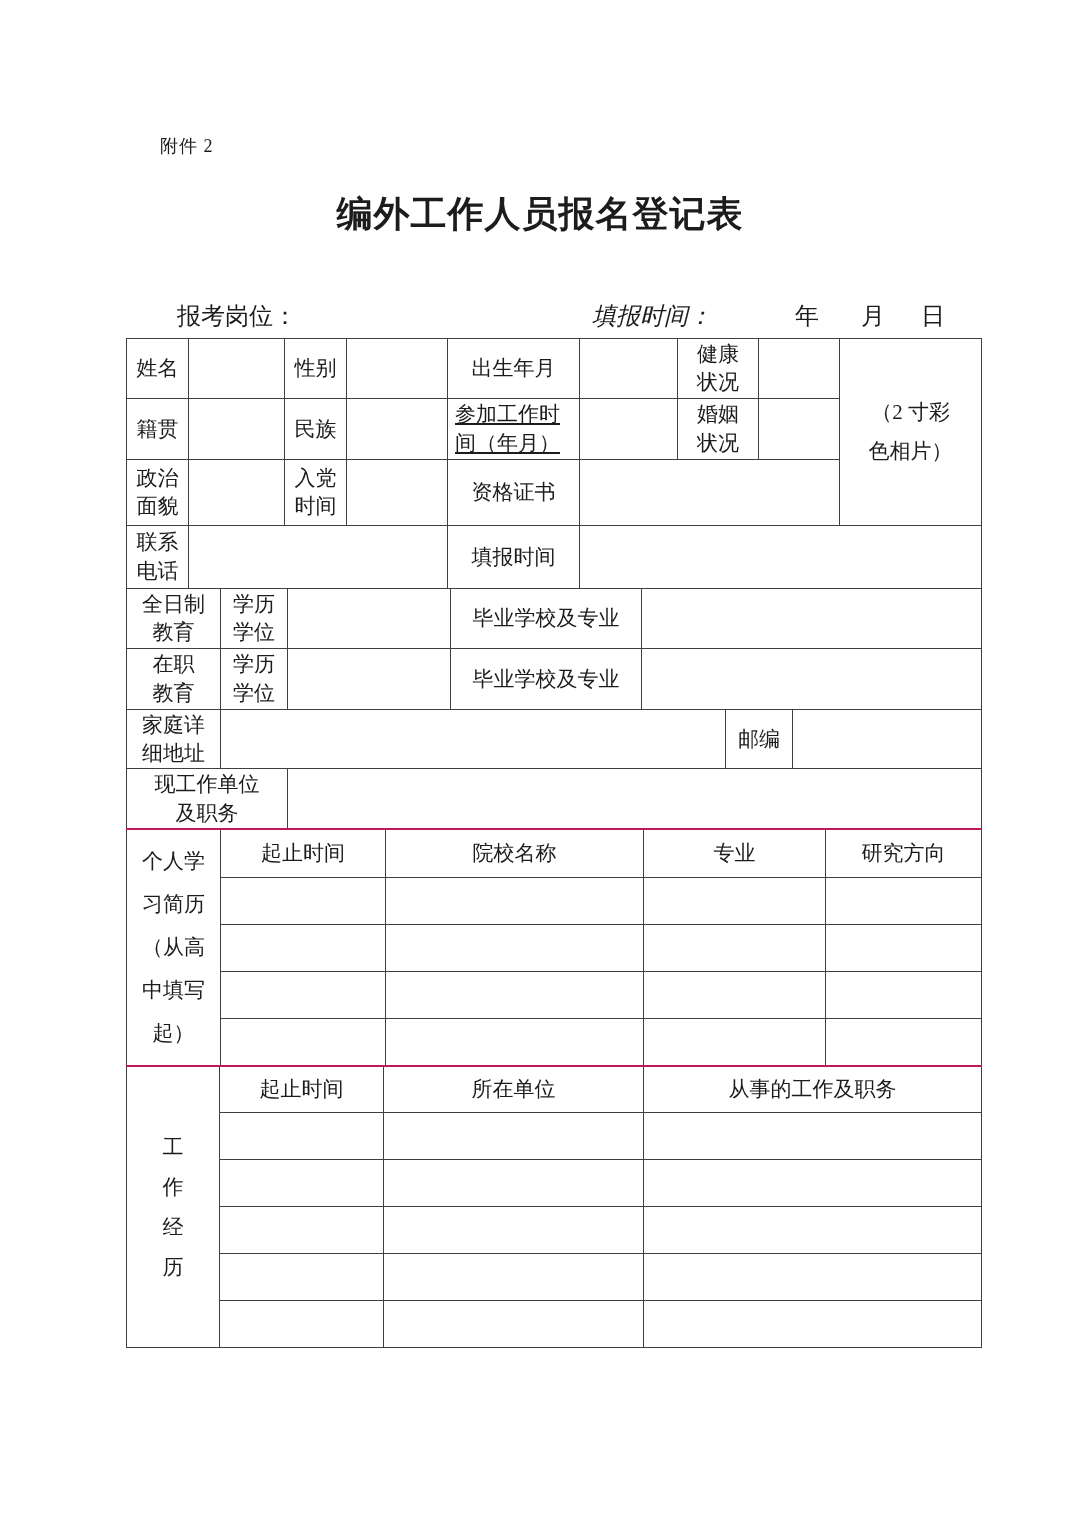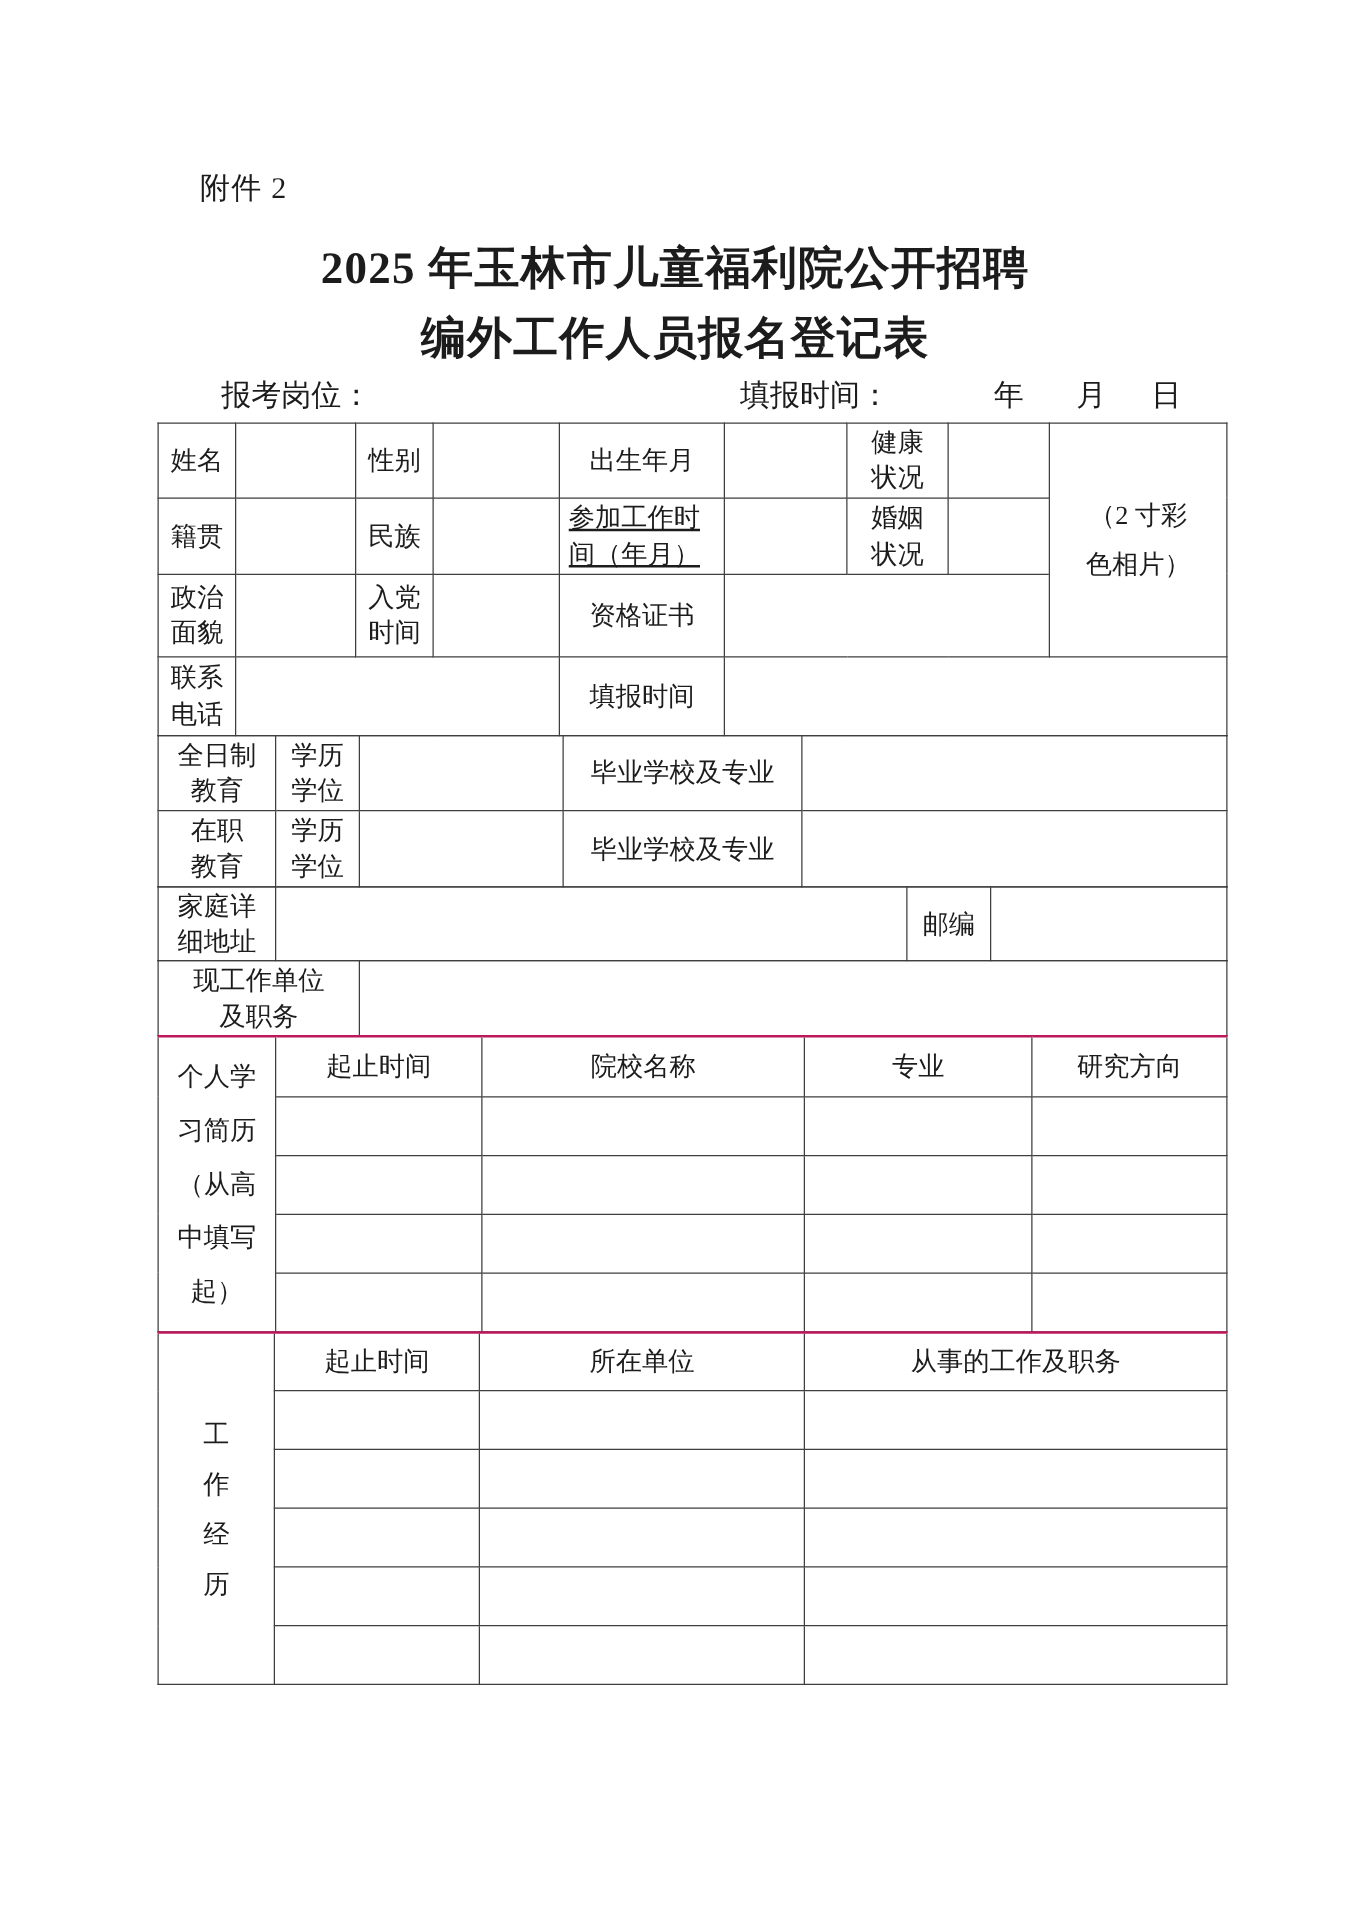--- a/index.html
+++ b/index.html
@@ -14,7 +14,7 @@
   }
   .attachment{
     position:absolute;left:160px;top:134px;
-    font-size:24px;letter-spacing:1px;
+    font-size:18px;letter-spacing:1px;
   }
   .doc-title{
     position:absolute;left:0;top:186px;width:1080px;

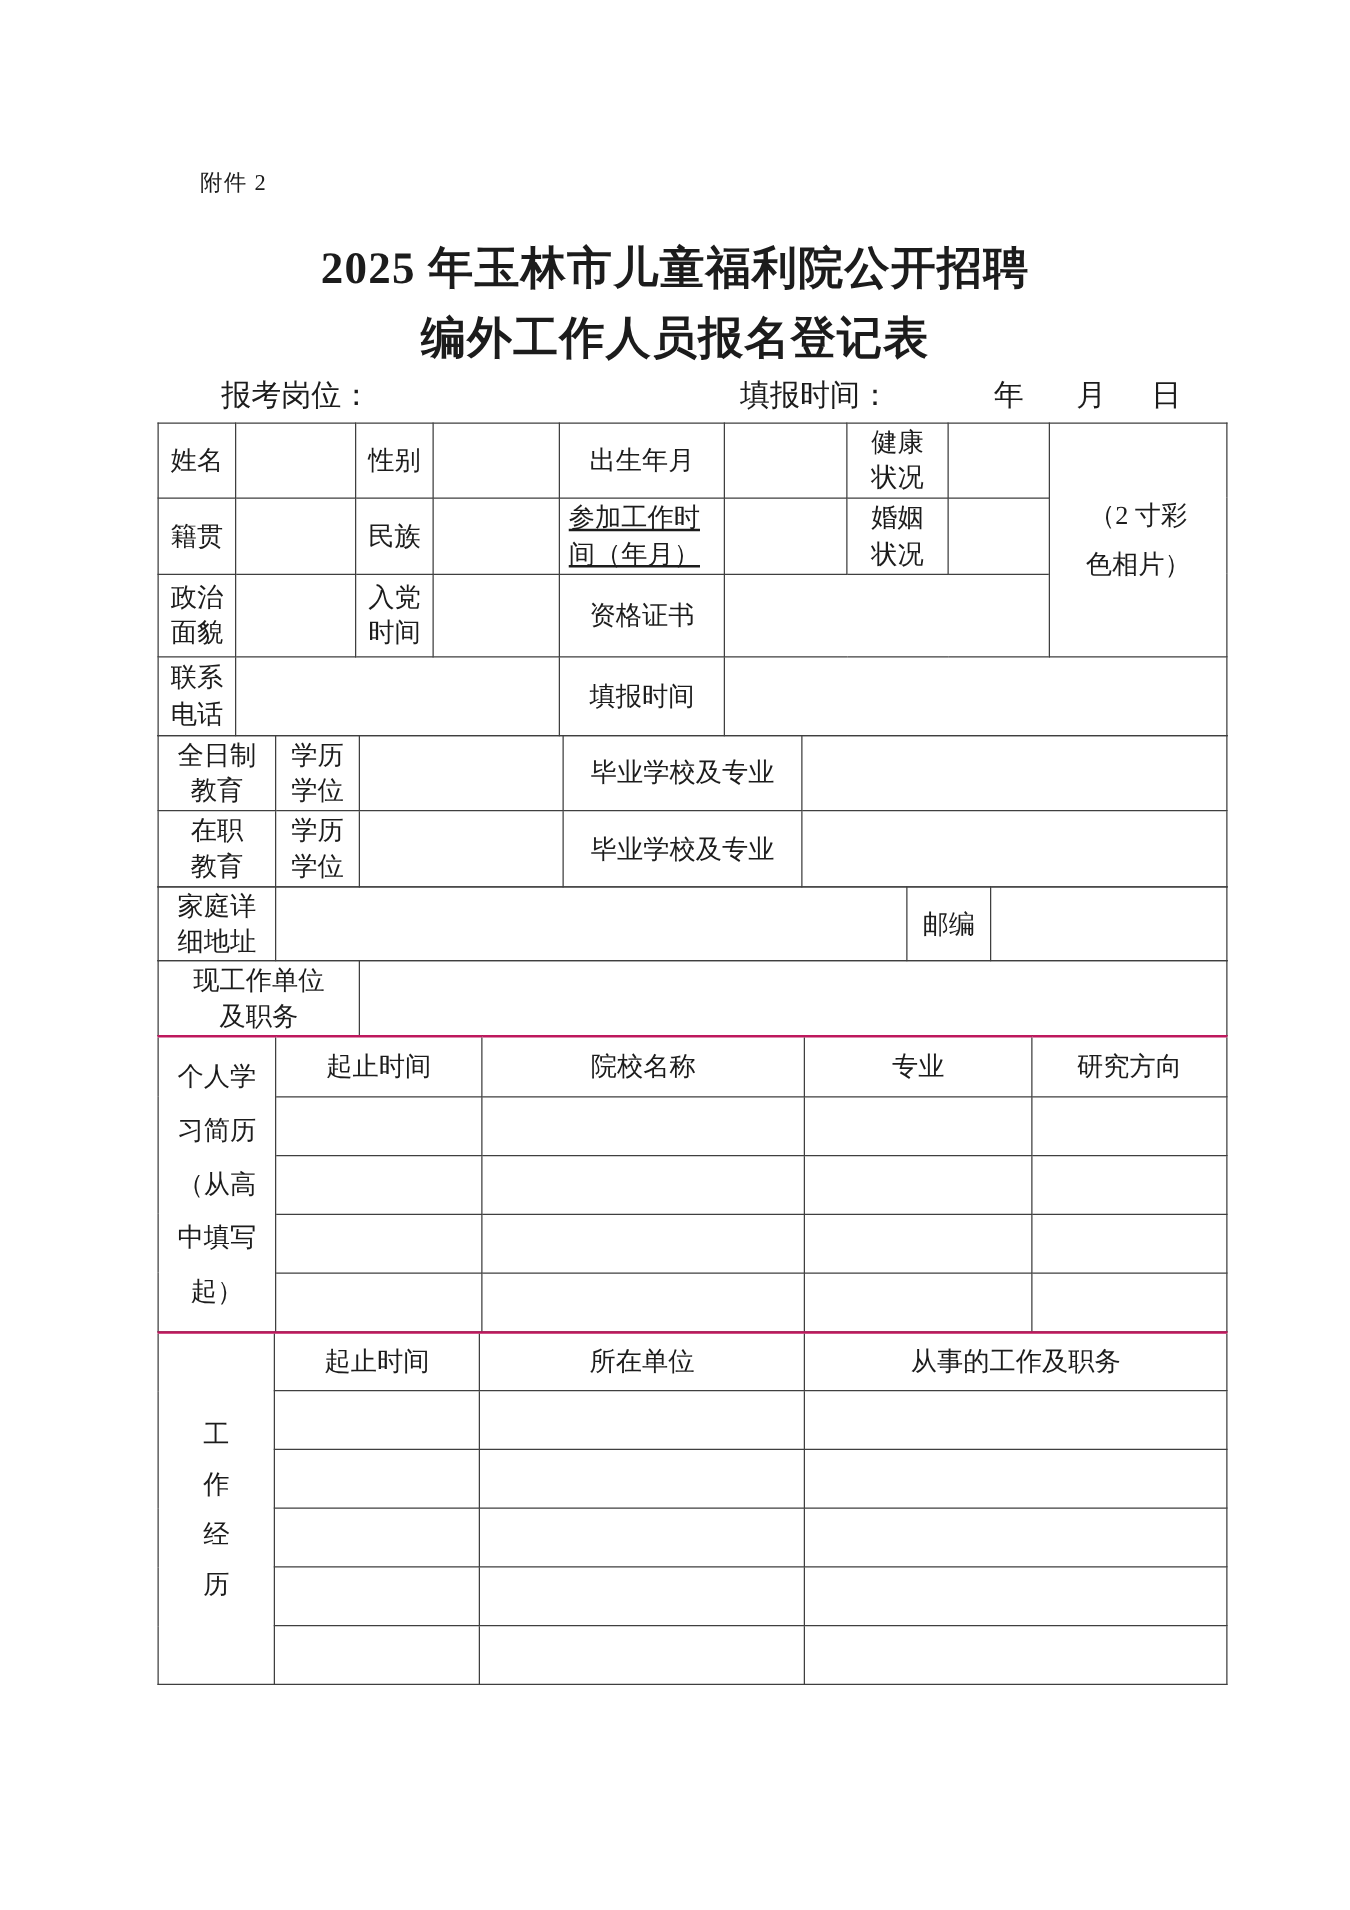--- a/index.html
+++ b/index.html
@@ -58,7 +58,6 @@
   <div class="attachment">附件 2</div>
 
   <div class="doc-title">
-    <div>2025 年玉林市儿童福利院公开招聘</div>
     <div>编外工作人员报名登记表</div>
   </div>
 

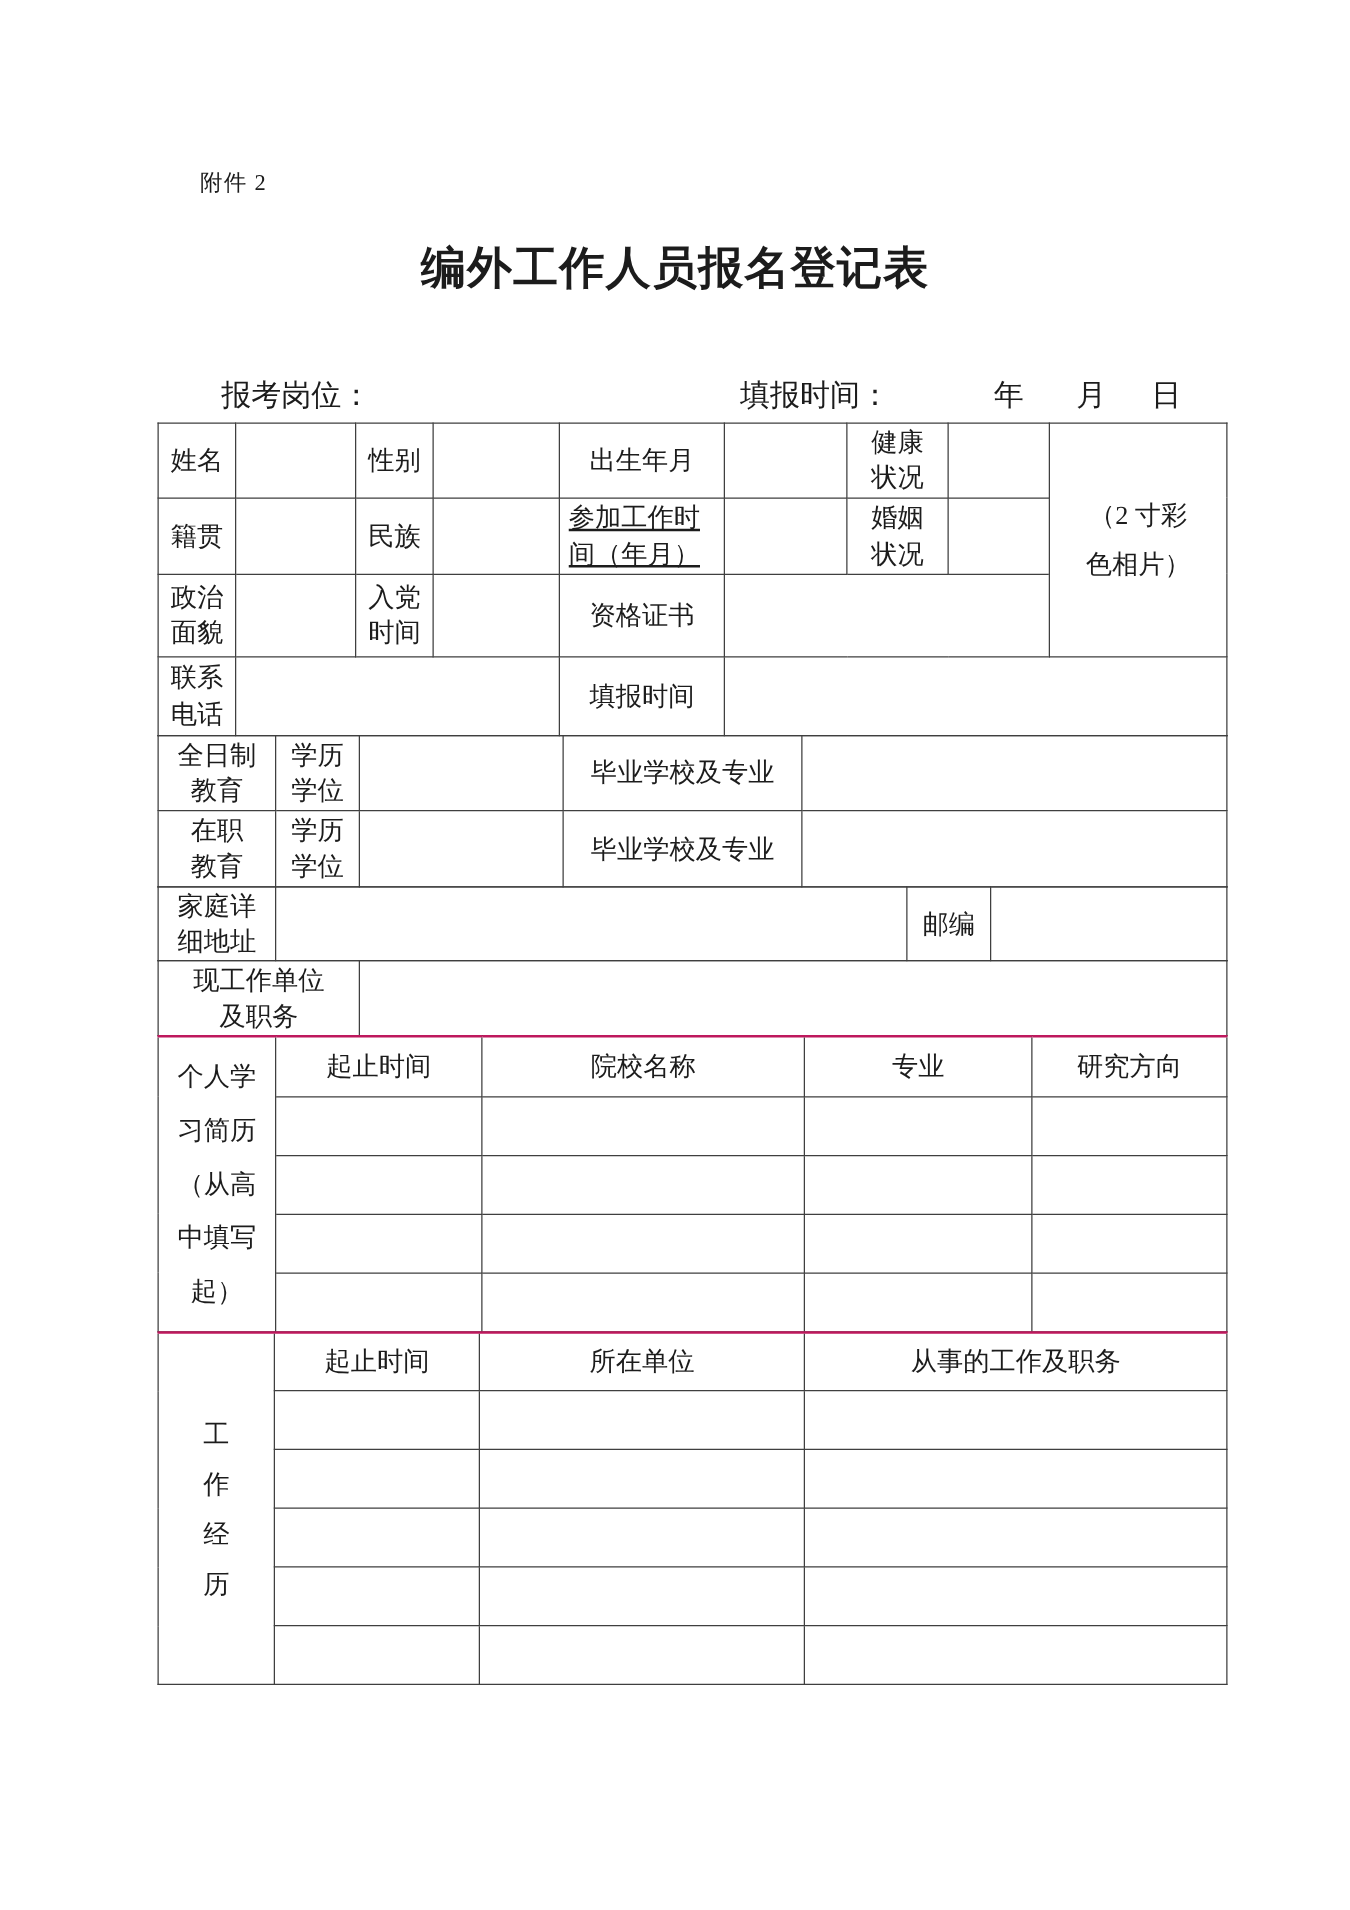--- a/index.html
+++ b/index.html
@@ -24,7 +24,7 @@
   .meta-row{position:absolute;left:0;top:300px;width:1080px;height:34px;font-size:24px;}
   .meta-row span{position:absolute;top:0;white-space:nowrap;margin-left:12px;}
   .lbl-pos{left:165px;}
-  .lbl-fill{left:580px;}
+  .lbl-fill{left:580px;font-style:italic;}
   .lbl-year{left:783px;}
   .lbl-month{left:849px;}
   .lbl-day{left:909px;}

